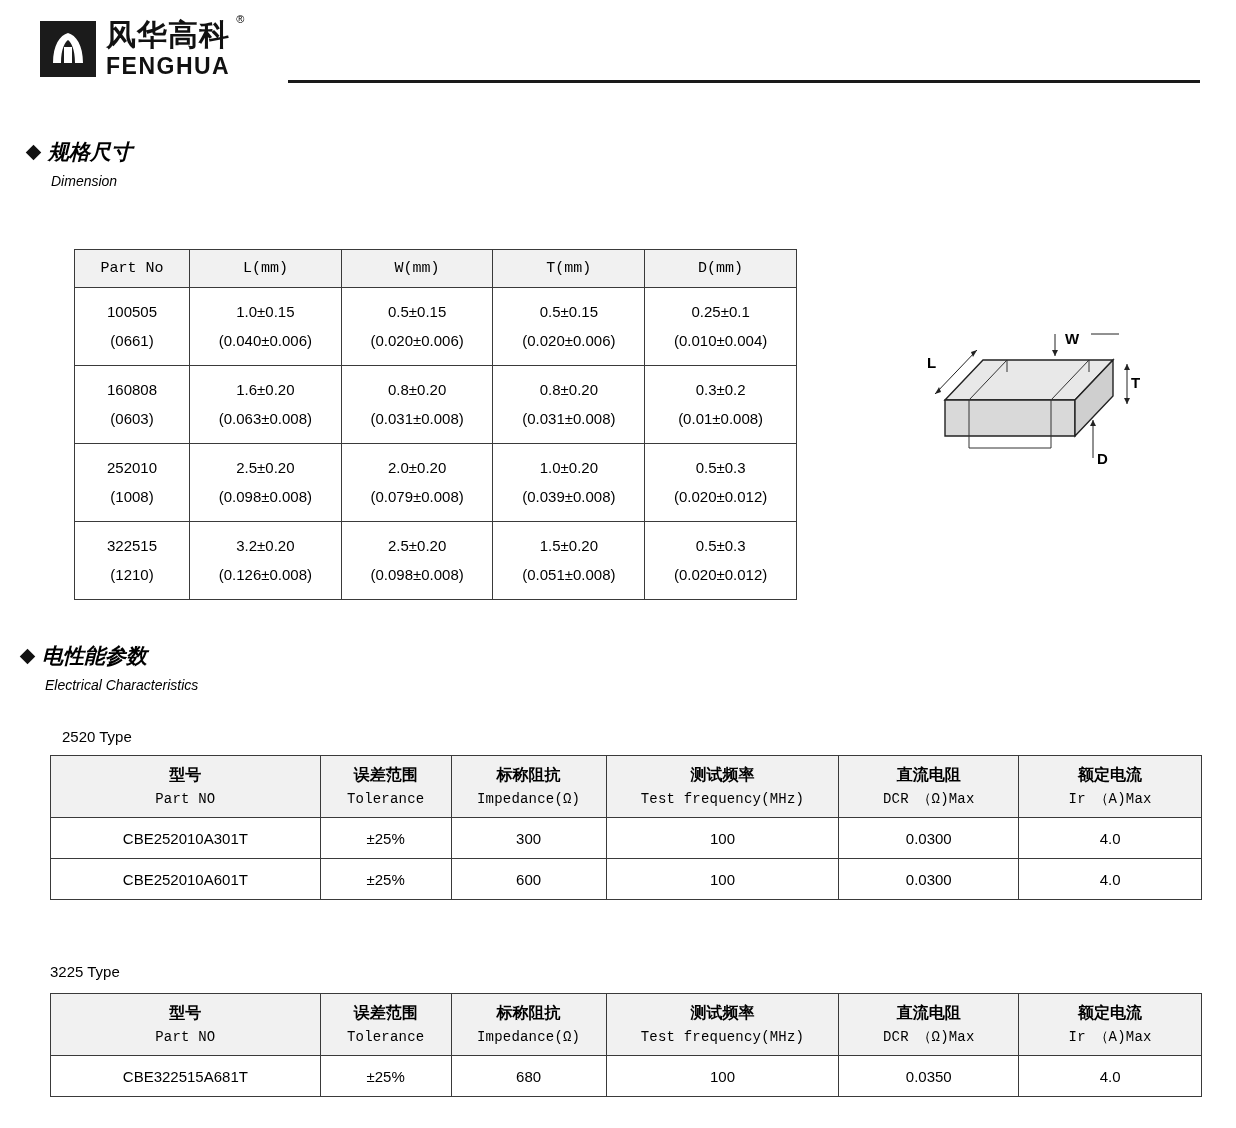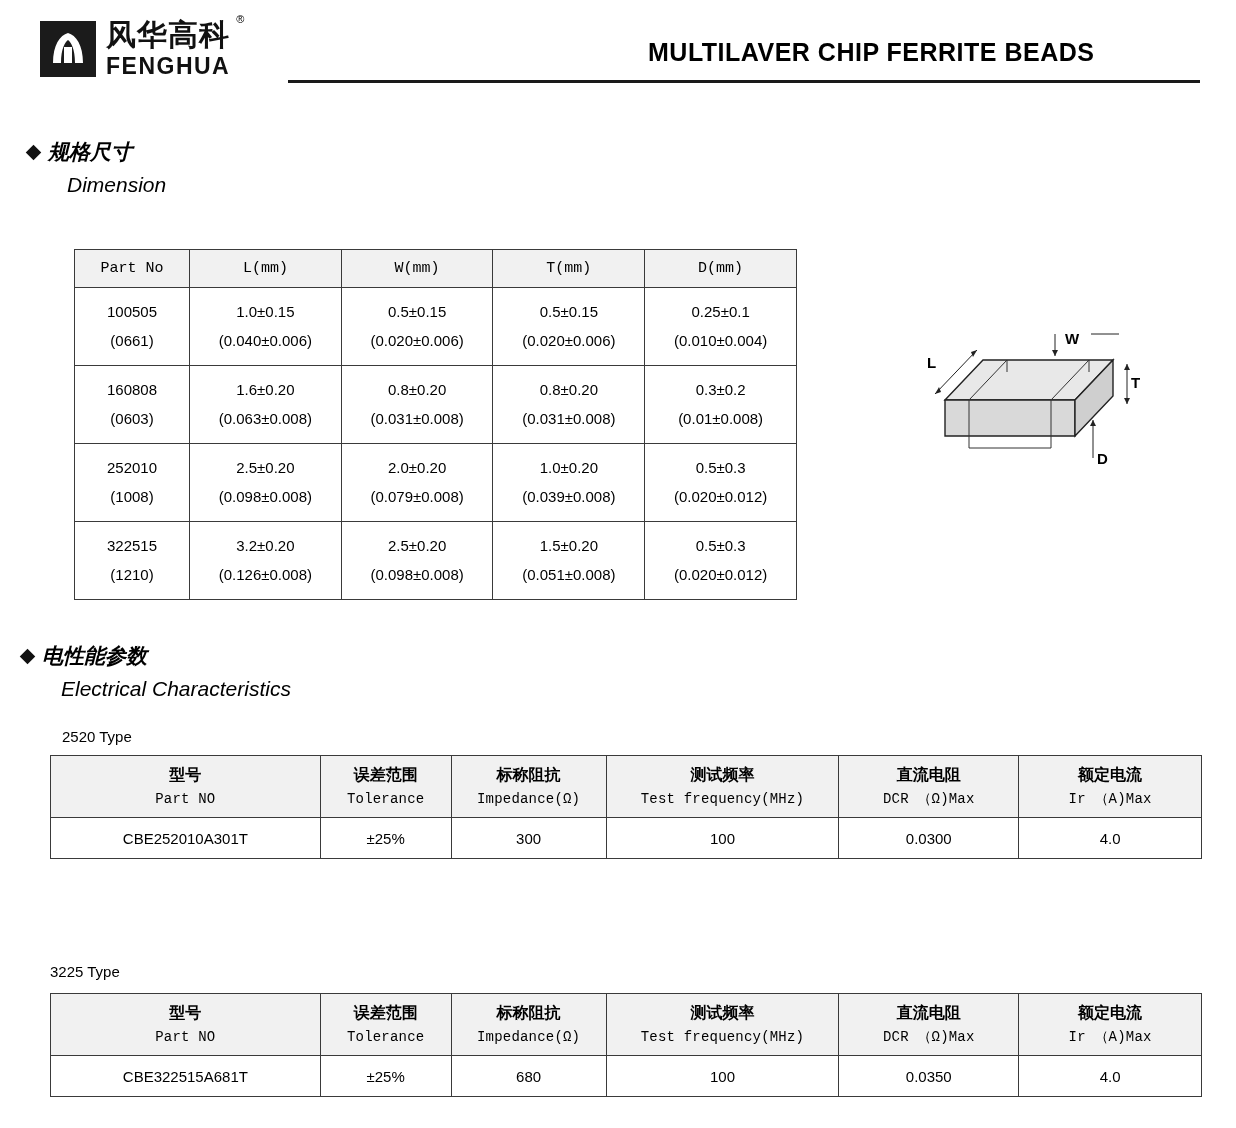--- a/index.html
+++ b/index.html
@@ -217,7 +217,6 @@
       <span class="logo-reg">®</span>
     </div>
   </div>
-  <div class="header-title">MULTILAVER   CHIP   FERRITE   BEADS</div>
   <div class="header-rule"></div>
 </div>
 

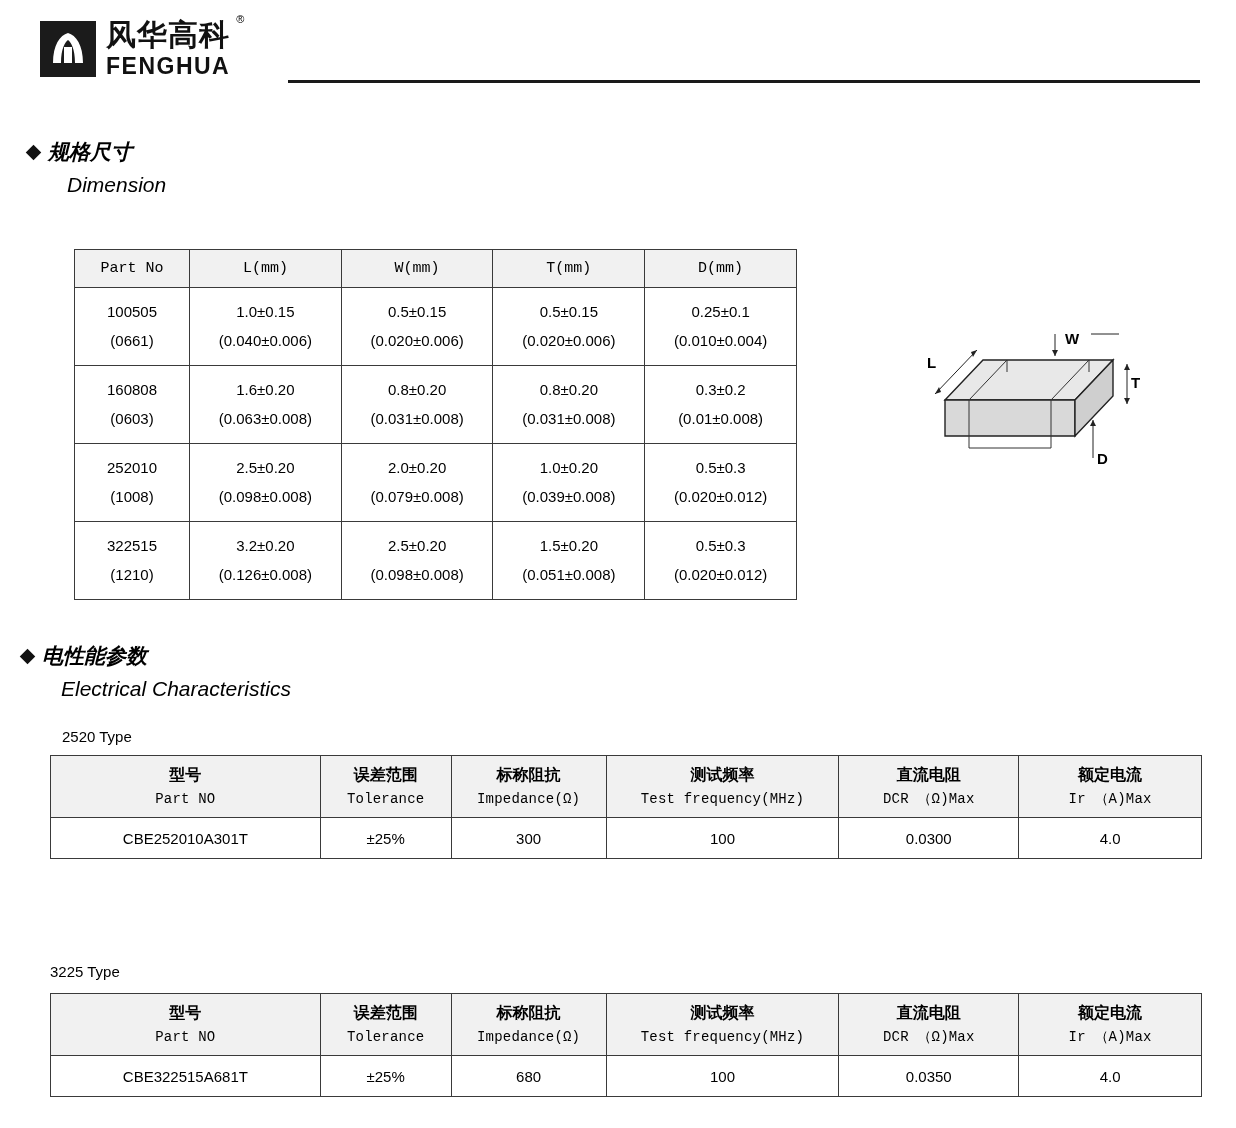--- a/index.html
+++ b/index.html
@@ -94,9 +94,9 @@
     vertical-align: 1px;
   }
   .sec-en {
-    font-size: 21px;
+    font-size: 14px;
     margin-top: 10px;
-    margin-left: 39px;
+    margin-left: 23px;
     white-space: nowrap;
   }
 

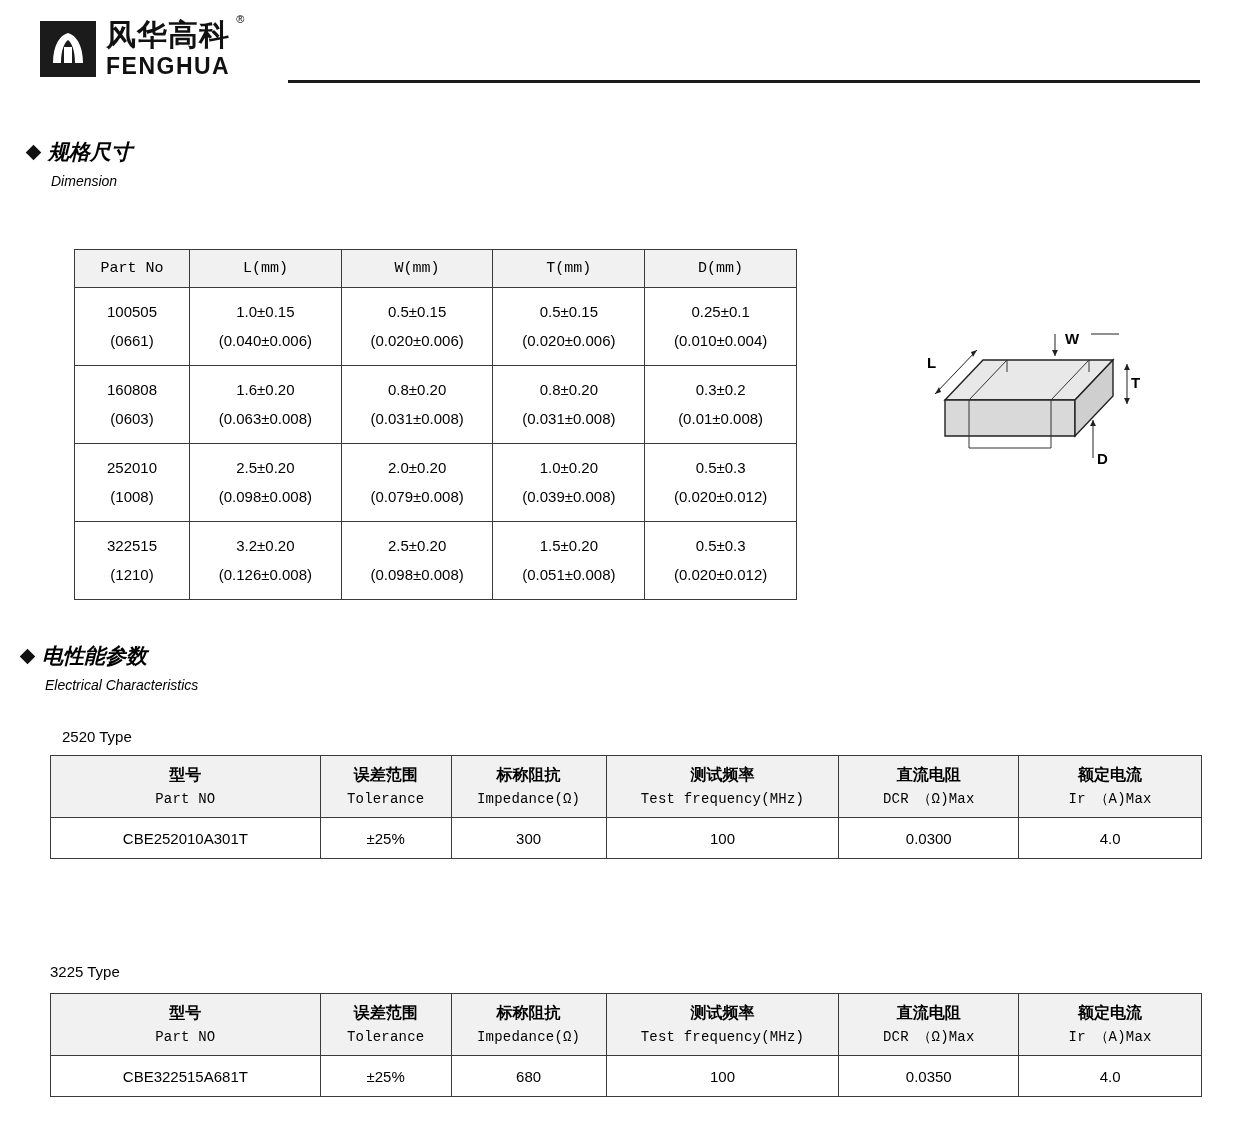--- a/index.html
+++ b/index.html
@@ -414,6 +414,14 @@
       <td>0.0300</td>
       <td>4.0</td>
     </tr>
+    <tr>
+      <td>CBE252010A601T</td>
+      <td>±25%</td>
+      <td>600</td>
+      <td>100</td>
+      <td>0.0300</td>
+      <td>4.0</td>
+    </tr>
   </tbody>
 </table>
 

